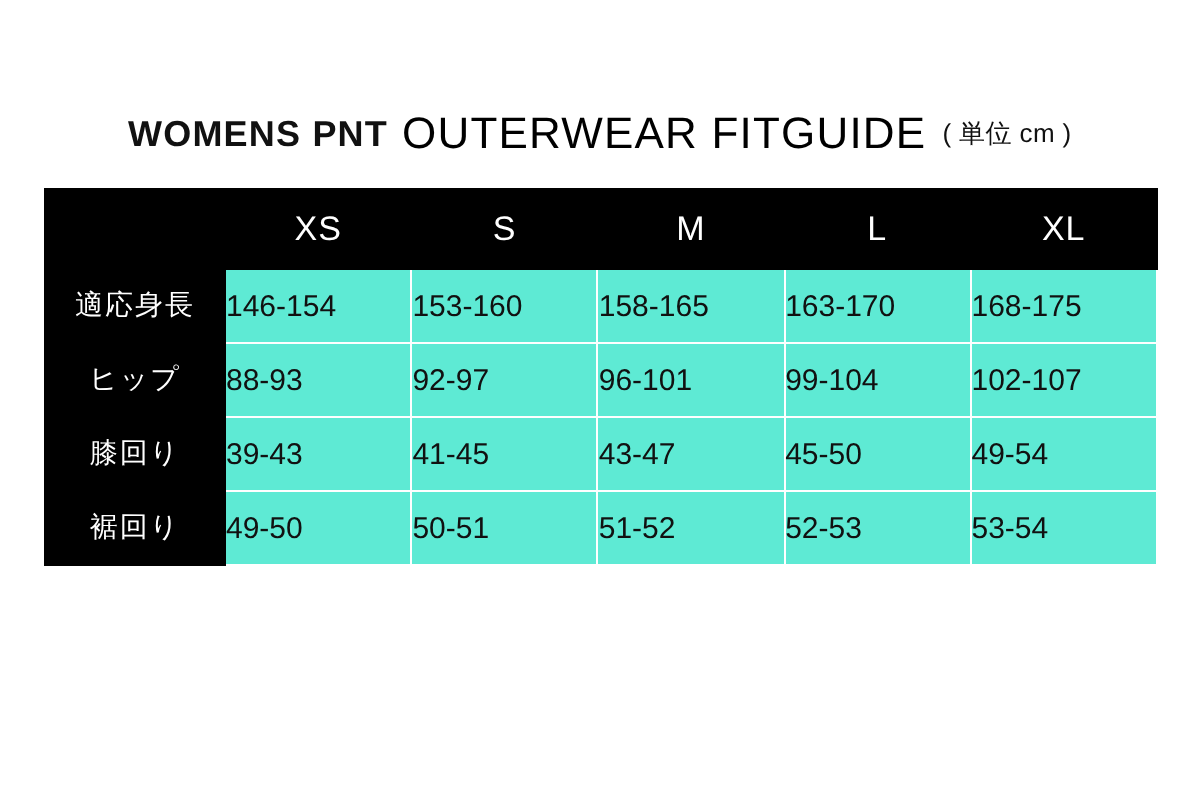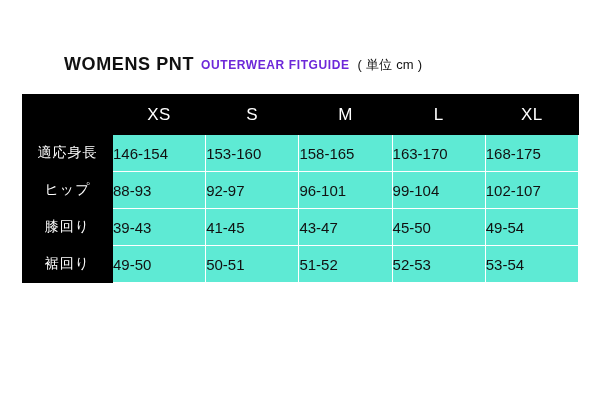--- a/index.html
+++ b/index.html
@@ -37,10 +37,10 @@
     color: #111111;
   }
   .title-regular {
-    font-size: 12px;
-    font-weight: bold;
+    font-size: 22px;
+    font-weight: normal;
     letter-spacing: 0.6px;
-    color: #6d28d9;
+    color: #000000;
     margin-left: 7px;
   }
   .title-unit {

